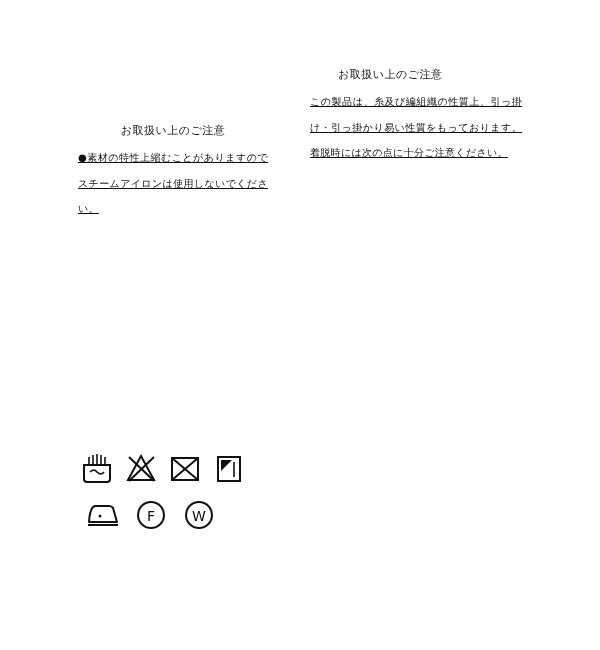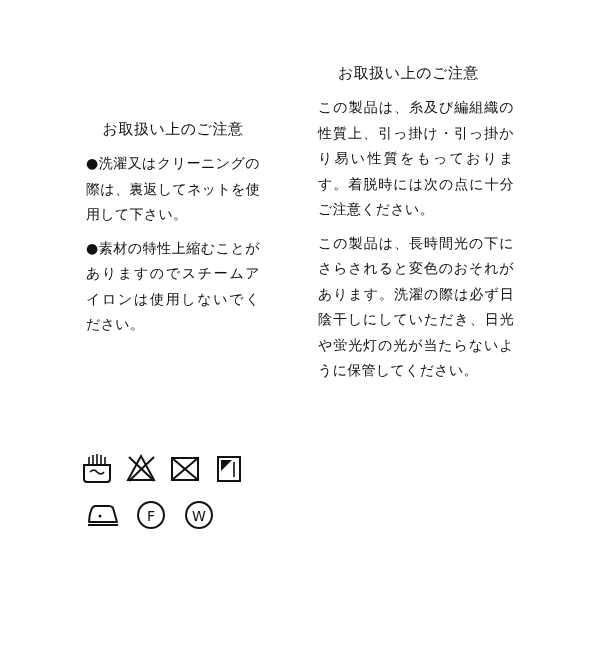--- a/index.html
+++ b/index.html
@@ -35,12 +35,11 @@
     width: 212px;
   }
   .heading {
-    font-size: 15px;
+    font-size: 11px;
     line-height: 25px;
     text-align: center;
     margin: 0 0 2px 0;
     letter-spacing: 0.5px;
-    font-family: Liberation Mono, monospace;
   }
   .col-right .heading {
     text-align: left;

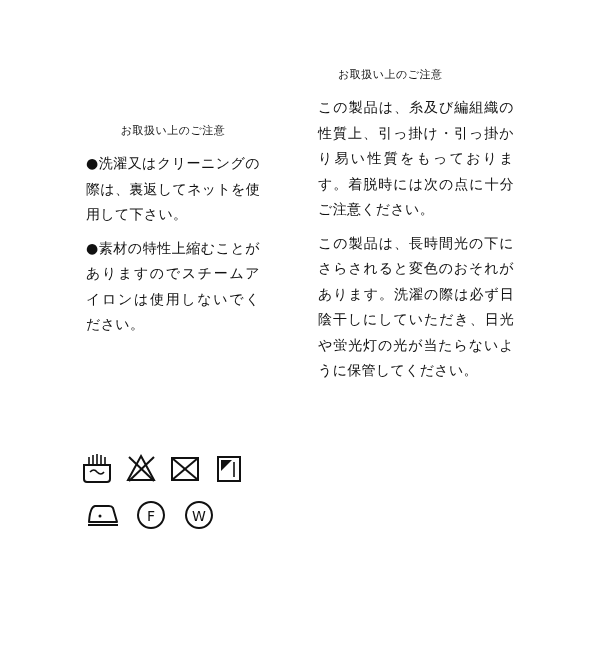--- a/index.html
+++ b/index.html
@@ -46,12 +46,13 @@
     padding-left: 28px;
   }
   .para {
-    font-size: 14px;
+    font-size: 10px;
     line-height: 25.5px;
-    margin: 8px;
+    margin: 0;
     text-align: justify;
     text-justify: inter-character;
     letter-spacing: 0.3px;
+    text-decoration: underline;
   }
   .symbols {
     position: absolute;

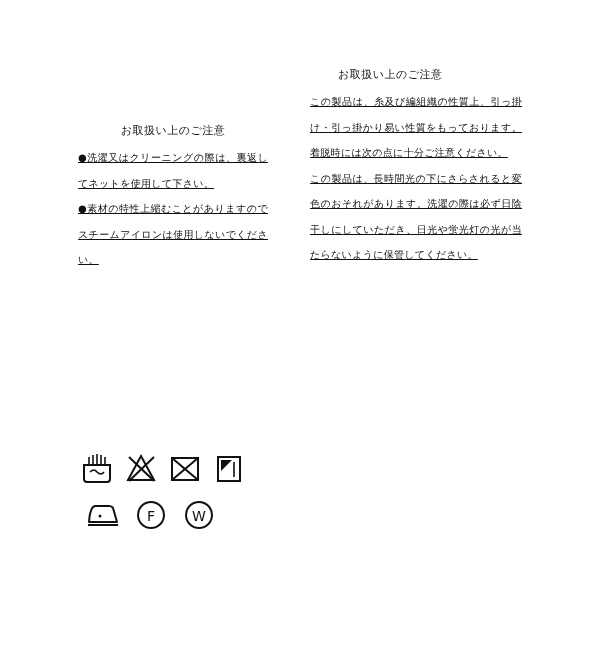--- a/index.html
+++ b/index.html
@@ -90,7 +90,6 @@
 
   <div class="col col-left">
     <div class="heading">お取扱い上のご注意</div>
-    <p class="para">●洗濯又はクリーニングの際は、裏返してネットを使用して下さい。</p>
     <p class="para">●素材の特性上縮むことがありますのでスチームアイロンは使用しないでください。</p>
   </div>
 

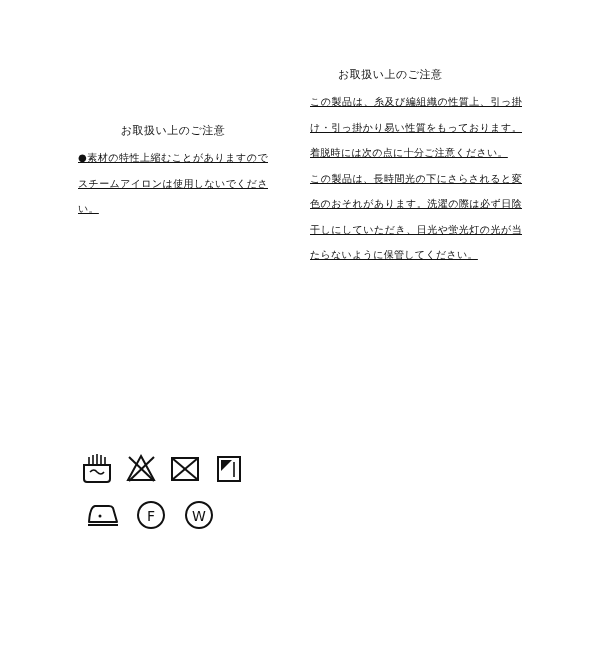--- a/index.html
+++ b/index.html
@@ -96,7 +96,6 @@
   <div class="col col-right">
     <div class="heading">お取扱い上のご注意</div>
     <p class="para">この製品は、糸及び編組織の性質上、引っ掛け・引っ掛かり易い性質をもっております。着脱時には次の点に十分ご注意ください。</p>
-    <p class="para">この製品は、長時間光の下にさらされると変色のおそれがあります。洗濯の際は必ず日陰干しにしていただき、日光や蛍光灯の光が当たらないように保管してください。</p>
   </div>
 
   <div class="symbols">

